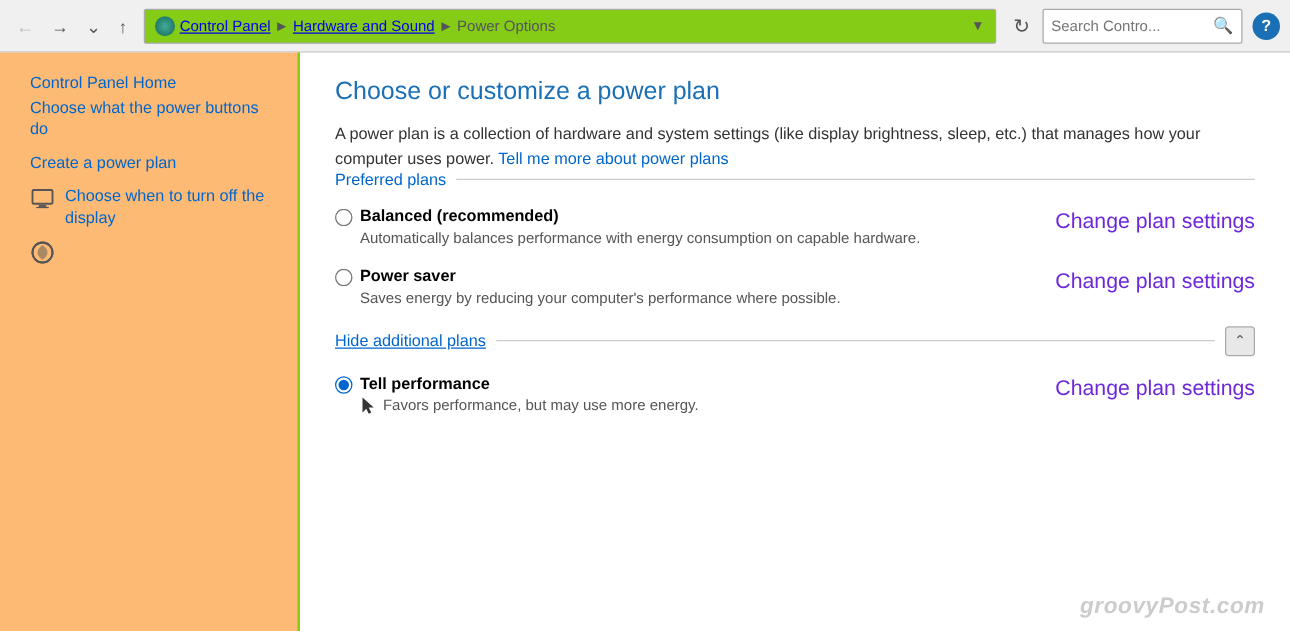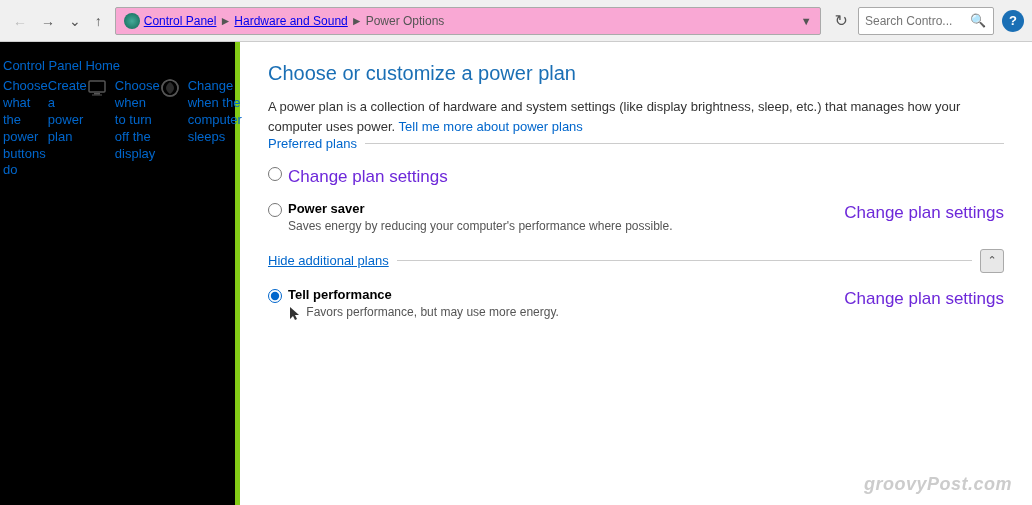--- a/index.html
+++ b/index.html
@@ -37,7 +37,7 @@
       flex: 1;
       display: flex;
       align-items: center;
-      background: #f9a8d4;
+      background: #84cc16;
       border: 1px solid #aaa;
       border-radius: 2px;
       height: 28px;

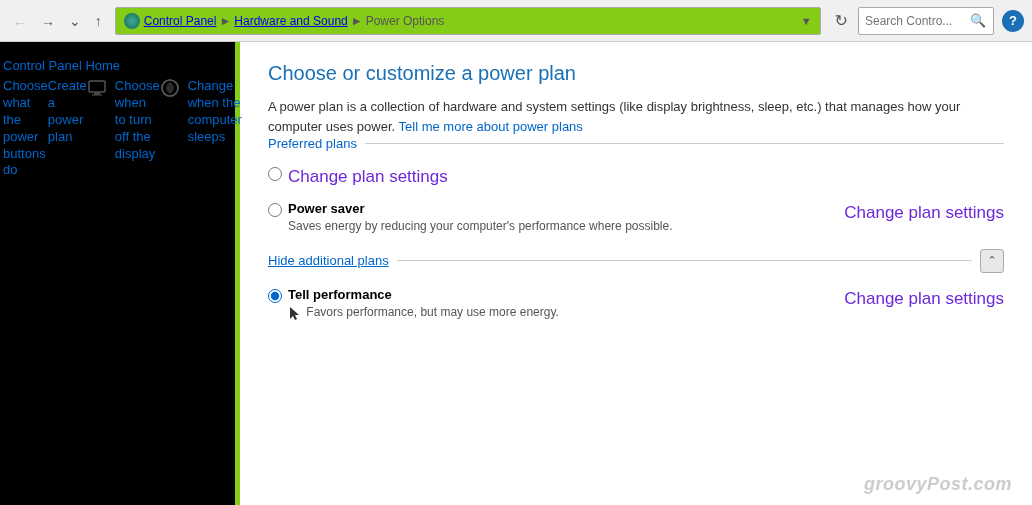--- a/index.html
+++ b/index.html
@@ -83,7 +83,7 @@
       border: 1px solid #aaa;
       border-radius: 2px;
       height: 28px;
-      width: 136px;
+      width: 160px;
       padding: 0 6px;
     }
     .search-box input {

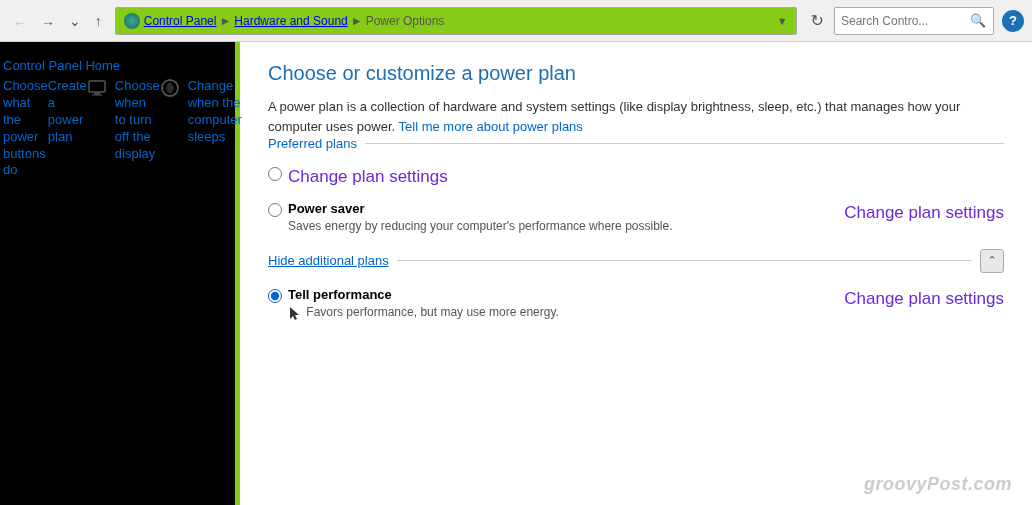--- a/index.html
+++ b/index.html
@@ -119,9 +119,9 @@
     
     .sidebar {
       width: 240px;
-      background: #000000;
-      border-right: 5px solid #84cc16;
-      padding: 16px 3px;
+      background: #fdba74;
+      border-right: 2px solid #84cc16;
+      padding: 16px 24px;
       flex-shrink: 0;
     }
     .sidebar-title {

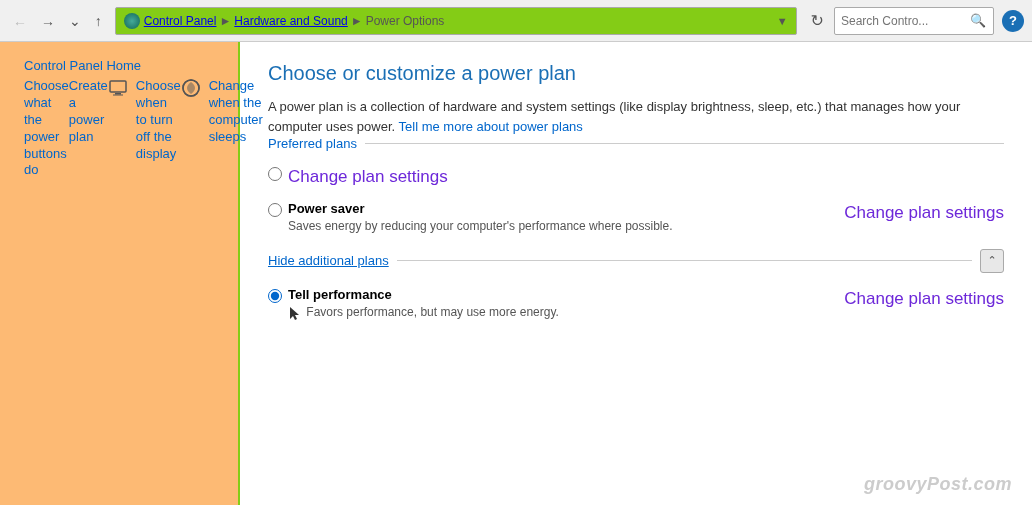--- a/index.html
+++ b/index.html
@@ -133,7 +133,7 @@
     }
     .sidebar-nav {
       display: flex;
-      flex-direction: row;
+      flex-direction: column;
       gap: 0;
     }
     .sidebar-item {

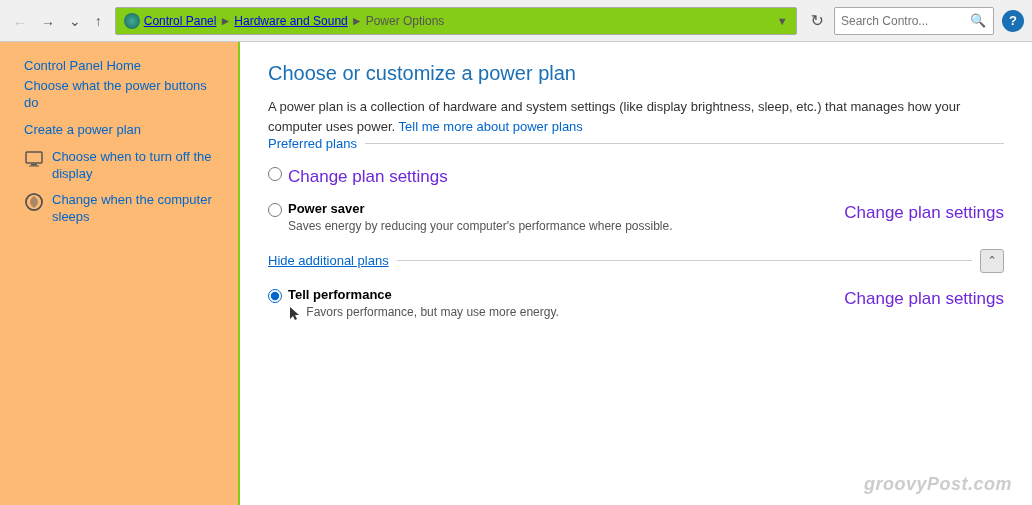--- a/index.html
+++ b/index.html
@@ -365,6 +365,10 @@
 
     <div class="plan-option">
       <input type="radio" class="plan-radio" name="power-plan" style="">
+      <div class="plan-info">
+        <div class="plan-name">Balanced (recommended)</div>
+        <div class="plan-desc">Automatically balances performance with energy consumption on capable hardware.</div>
+      </div>
       <a href="#" class="plan-settings-link">Change plan settings</a>
     </div>
 

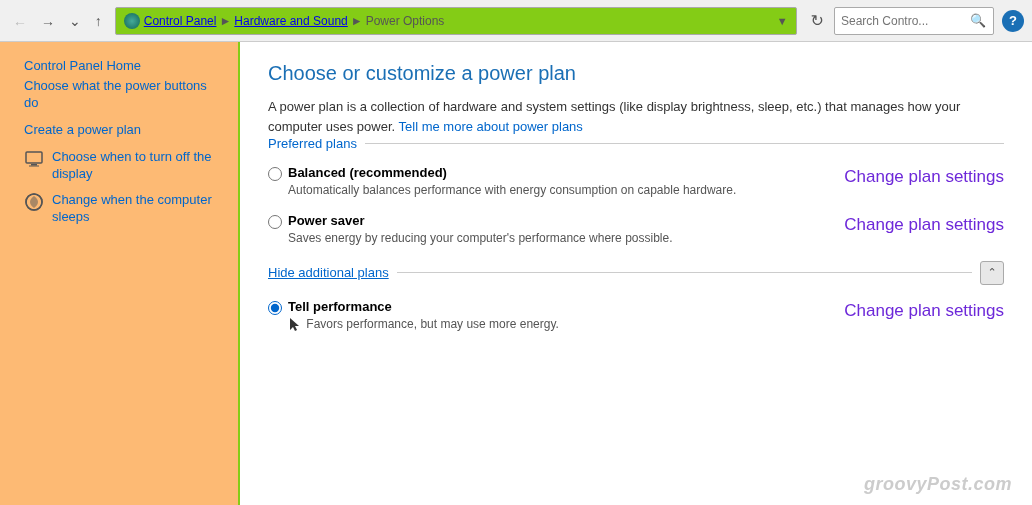--- a/index.html
+++ b/index.html
@@ -344,7 +344,6 @@
           <path d="M10 4 Q14 7 14 10 Q14 13 10 16 Q6 13 6 10 Q6 7 10 4Z" fill="#555" opacity="0.5"></path>
           <circle cx="10" cy="10" r="8" fill="none" stroke="#555" stroke-width="1.5"></circle>
         </svg>
-        <a class="sidebar-link">Change when the computer sleeps</a>
       </div>
 
     </nav>

